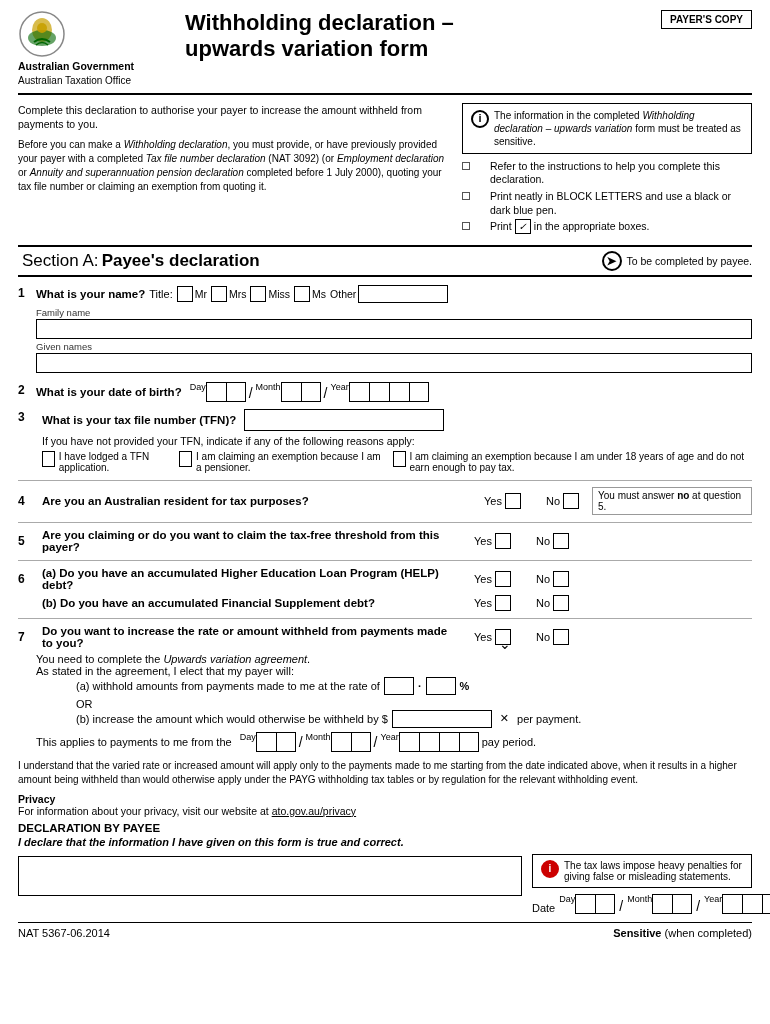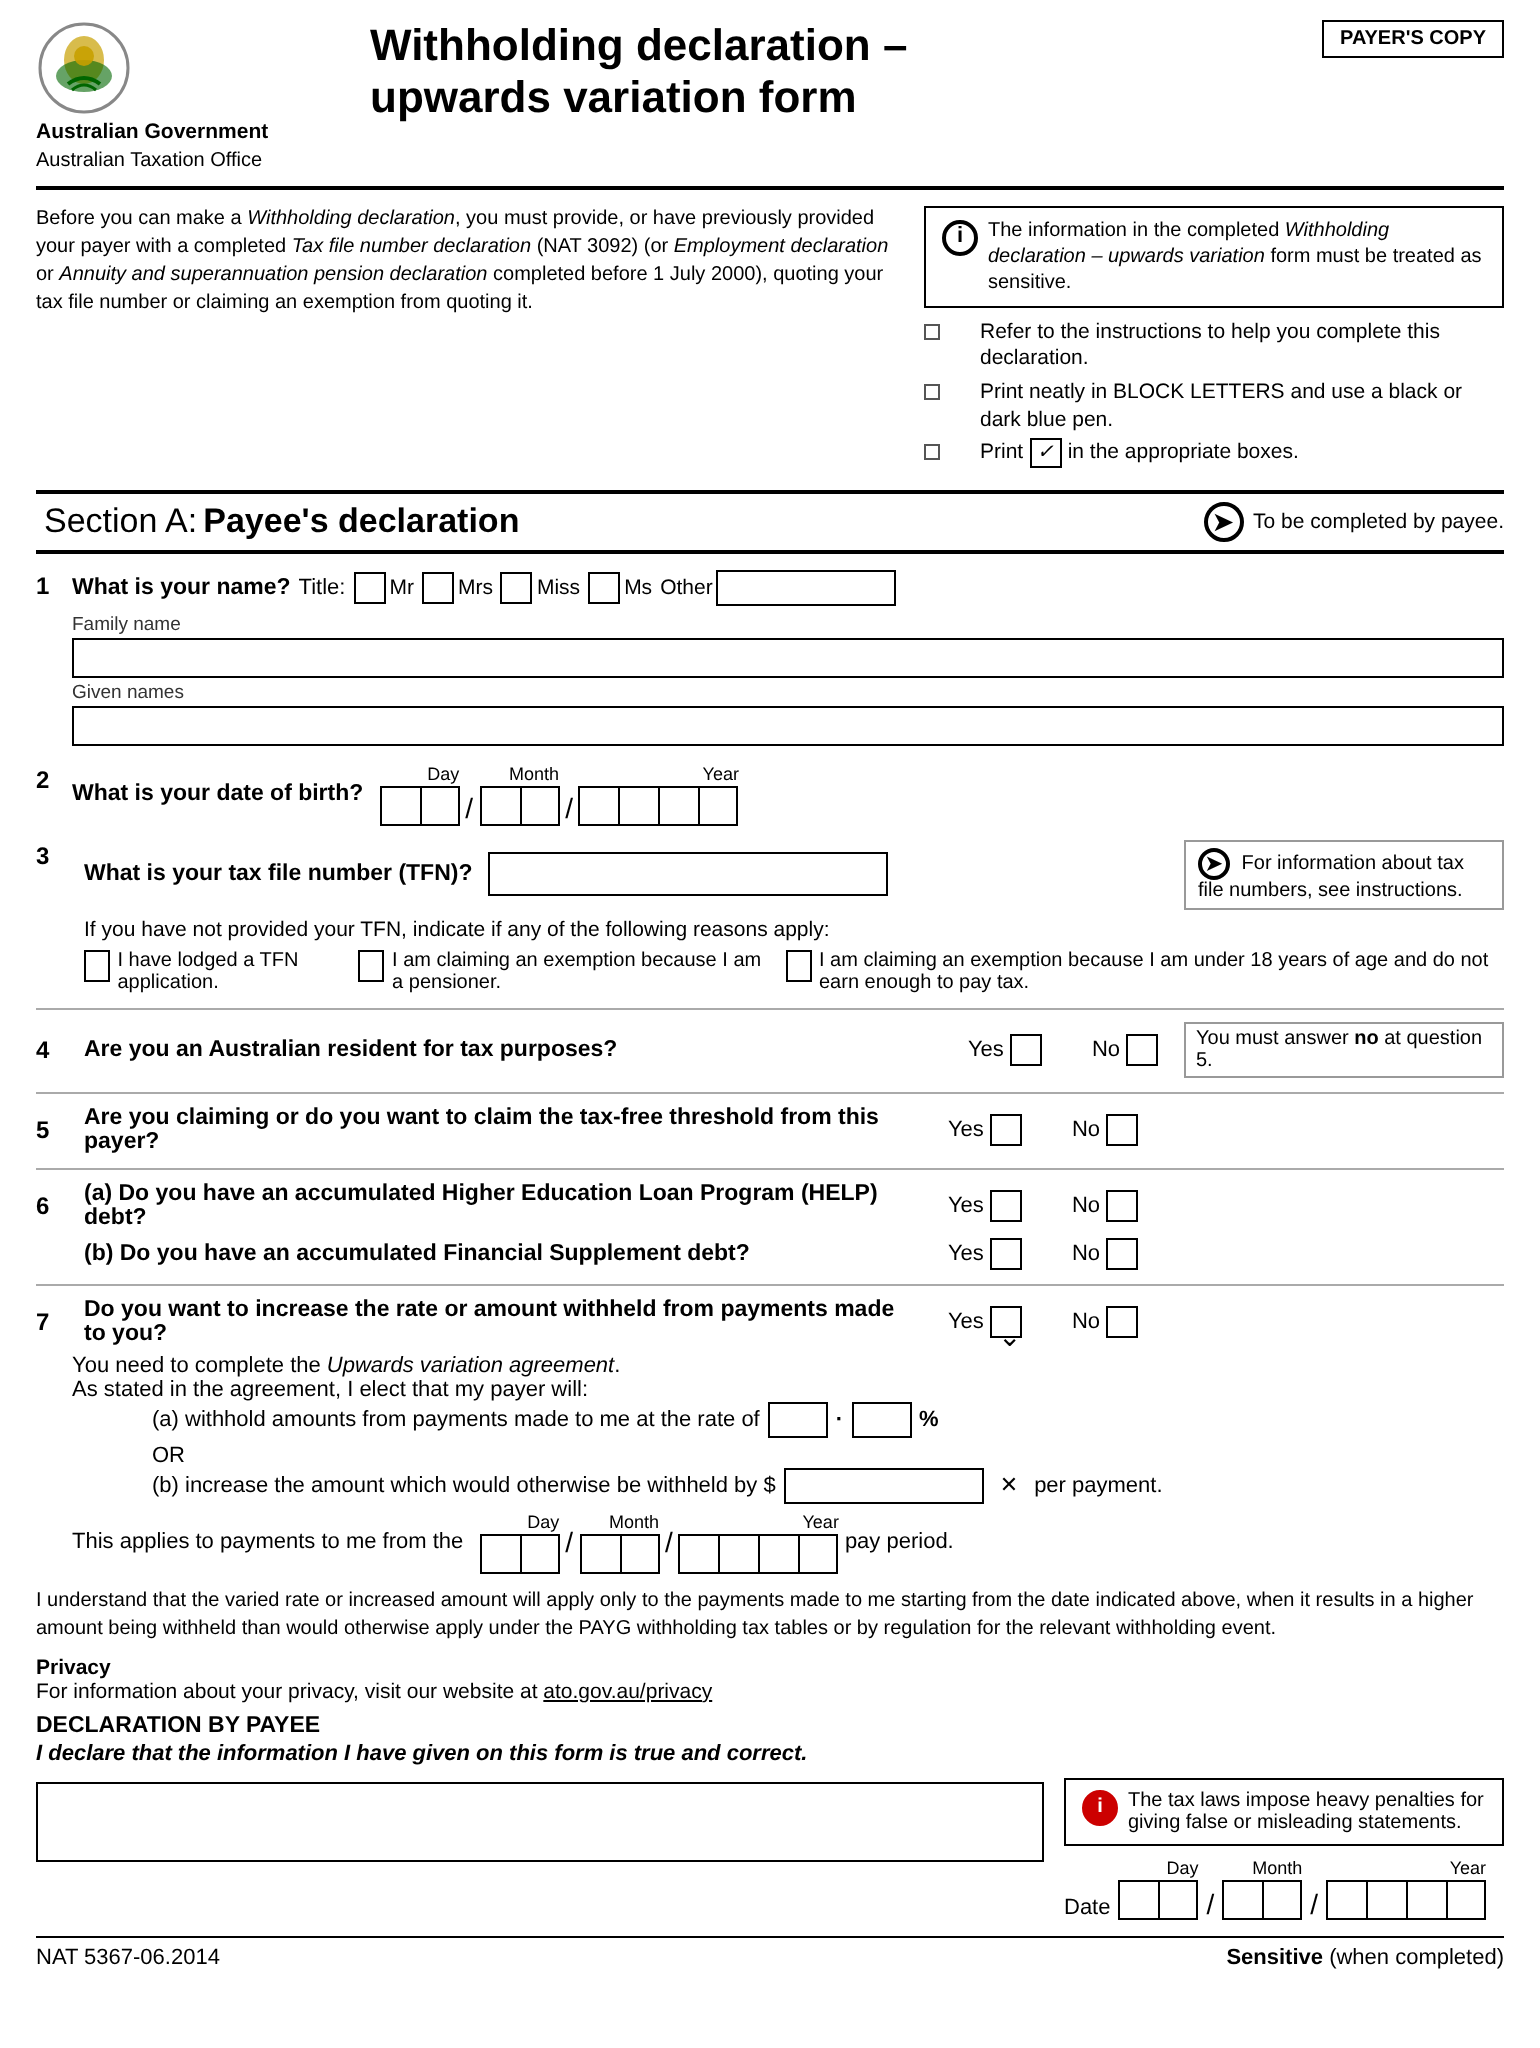--- a/index.html
+++ b/index.html
@@ -351,6 +351,7 @@
 
   <div class="intro-area">
     <div class="intro-left">
+      <p style="margin-bottom:6px;">Complete this declaration to authorise your payer to increase the amount withheld from payments to you.</p>
       <p style="font-size:10px; line-height:1.4;">
         Before you can make a <span class="italic">Withholding declaration</span>, you must provide, or have previously provided your payer with a completed <span class="italic">Tax file number declaration</span> (NAT 3092) (or <span class="italic">Employment declaration</span> or <span class="italic">Annuity and superannuation pension declaration</span> completed before 1 July 2000), quoting your tax file number or claiming an exemption from quoting it.
       </p>

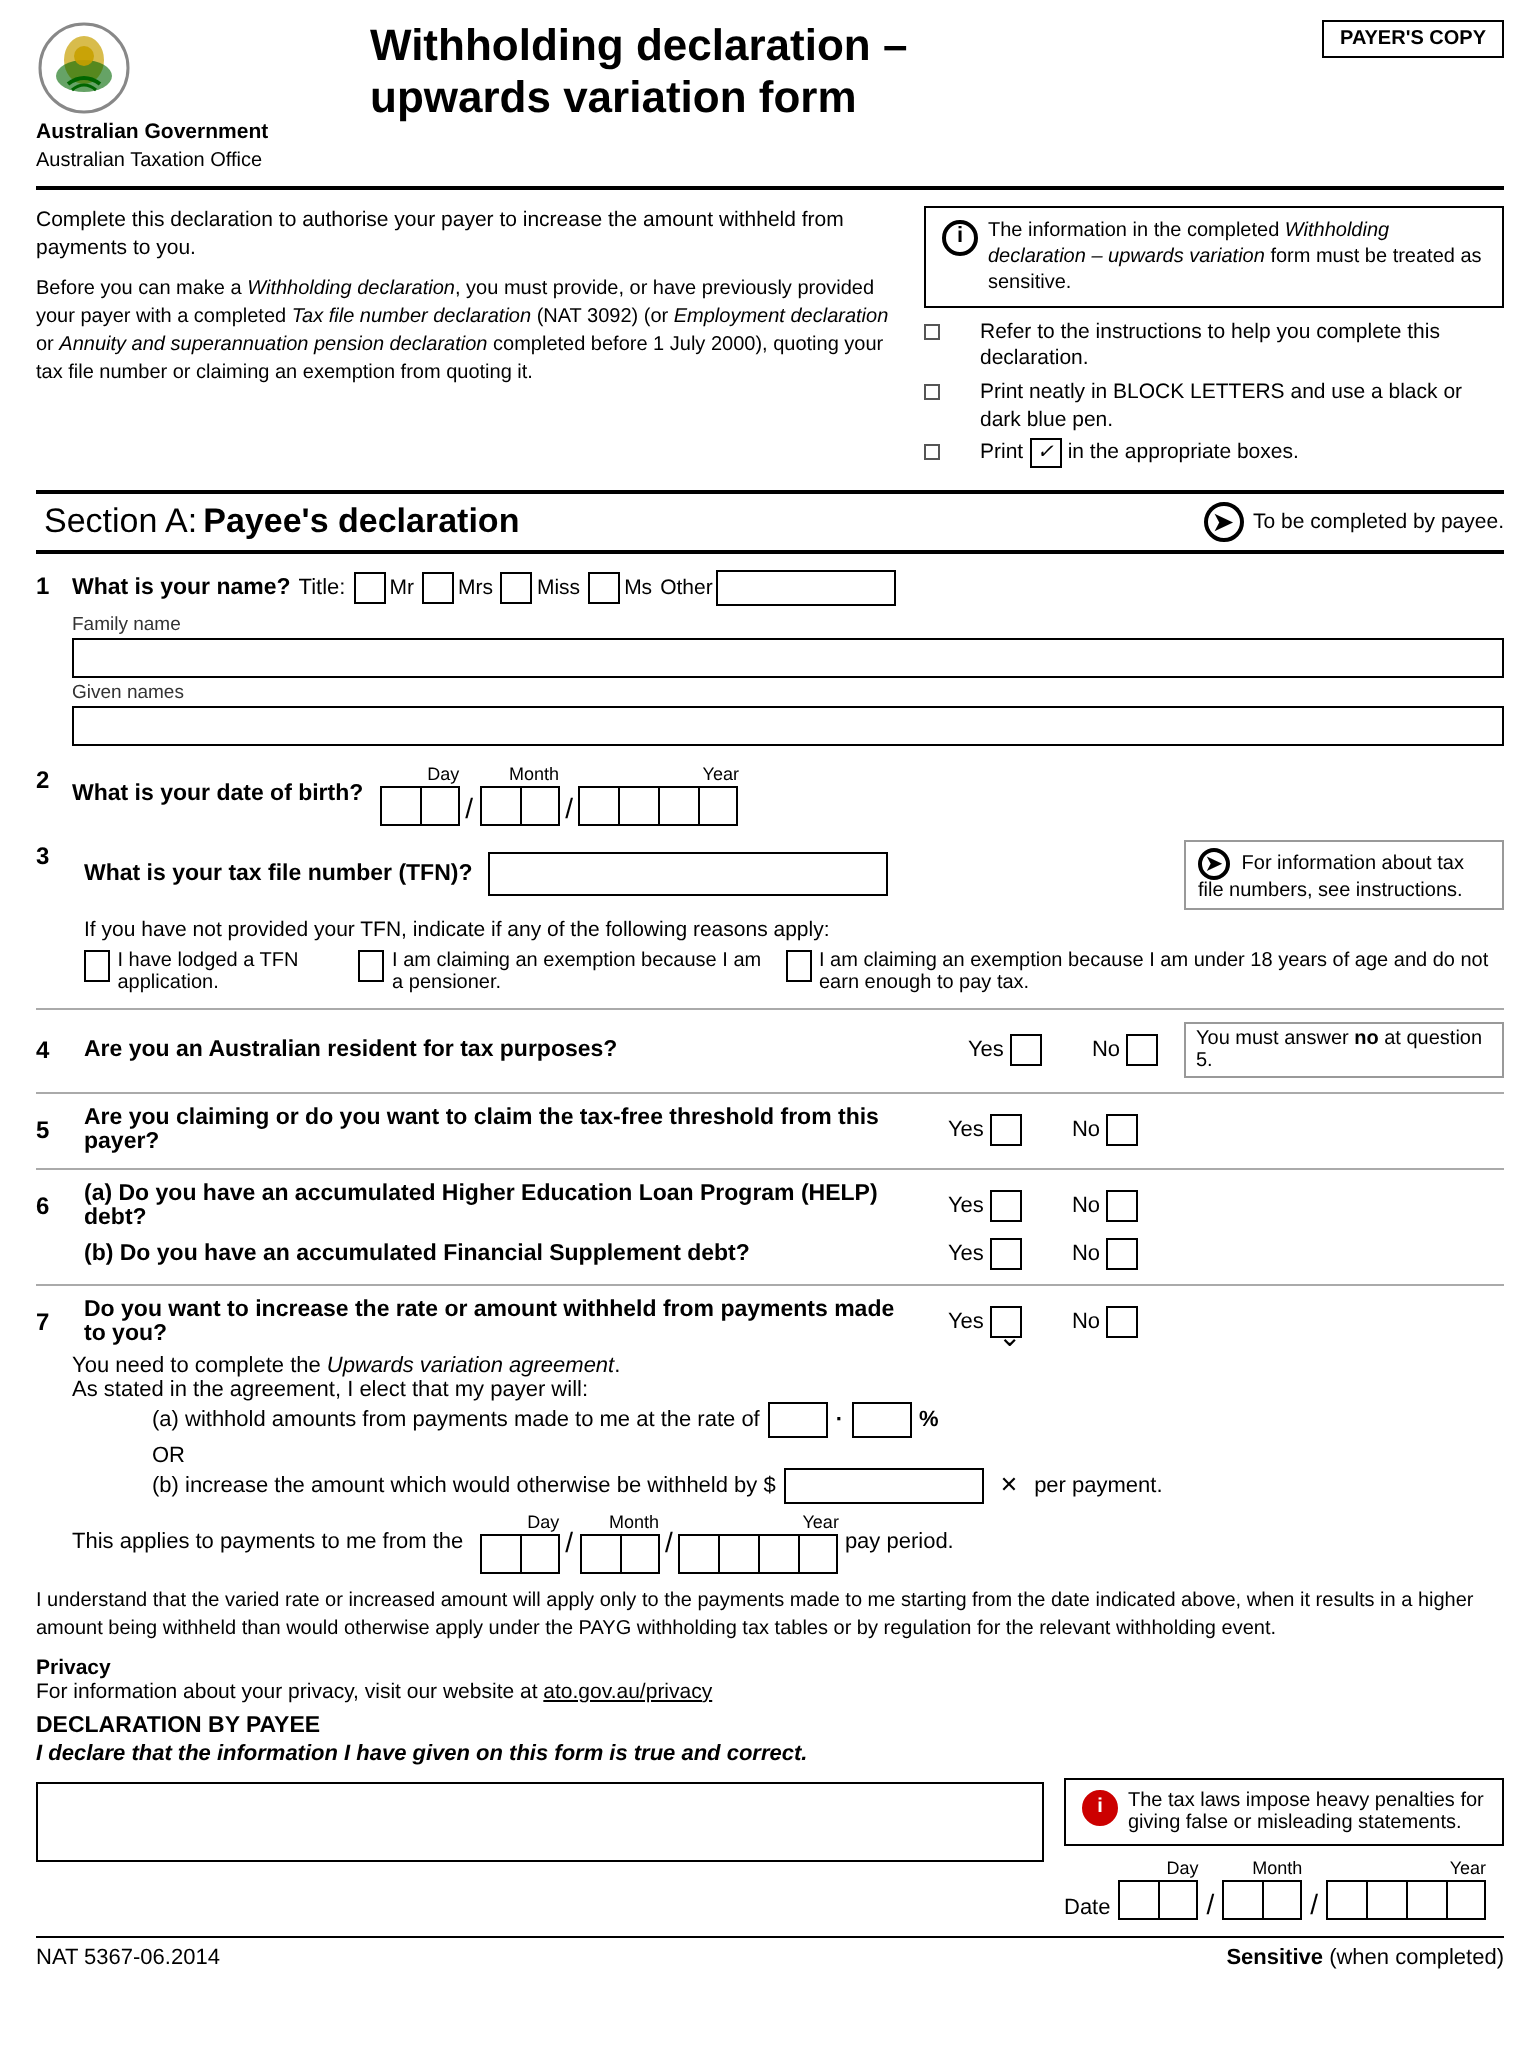--- a/index.html
+++ b/index.html
@@ -209,8 +209,8 @@
     }
     .date-seg-group {
       display: flex;
-      flex-direction: column;
-      align-items: flex-end;
+      flex-direction: row;
+      align-items: flex-start;
     }
     .date-cell {
       width: 20px;

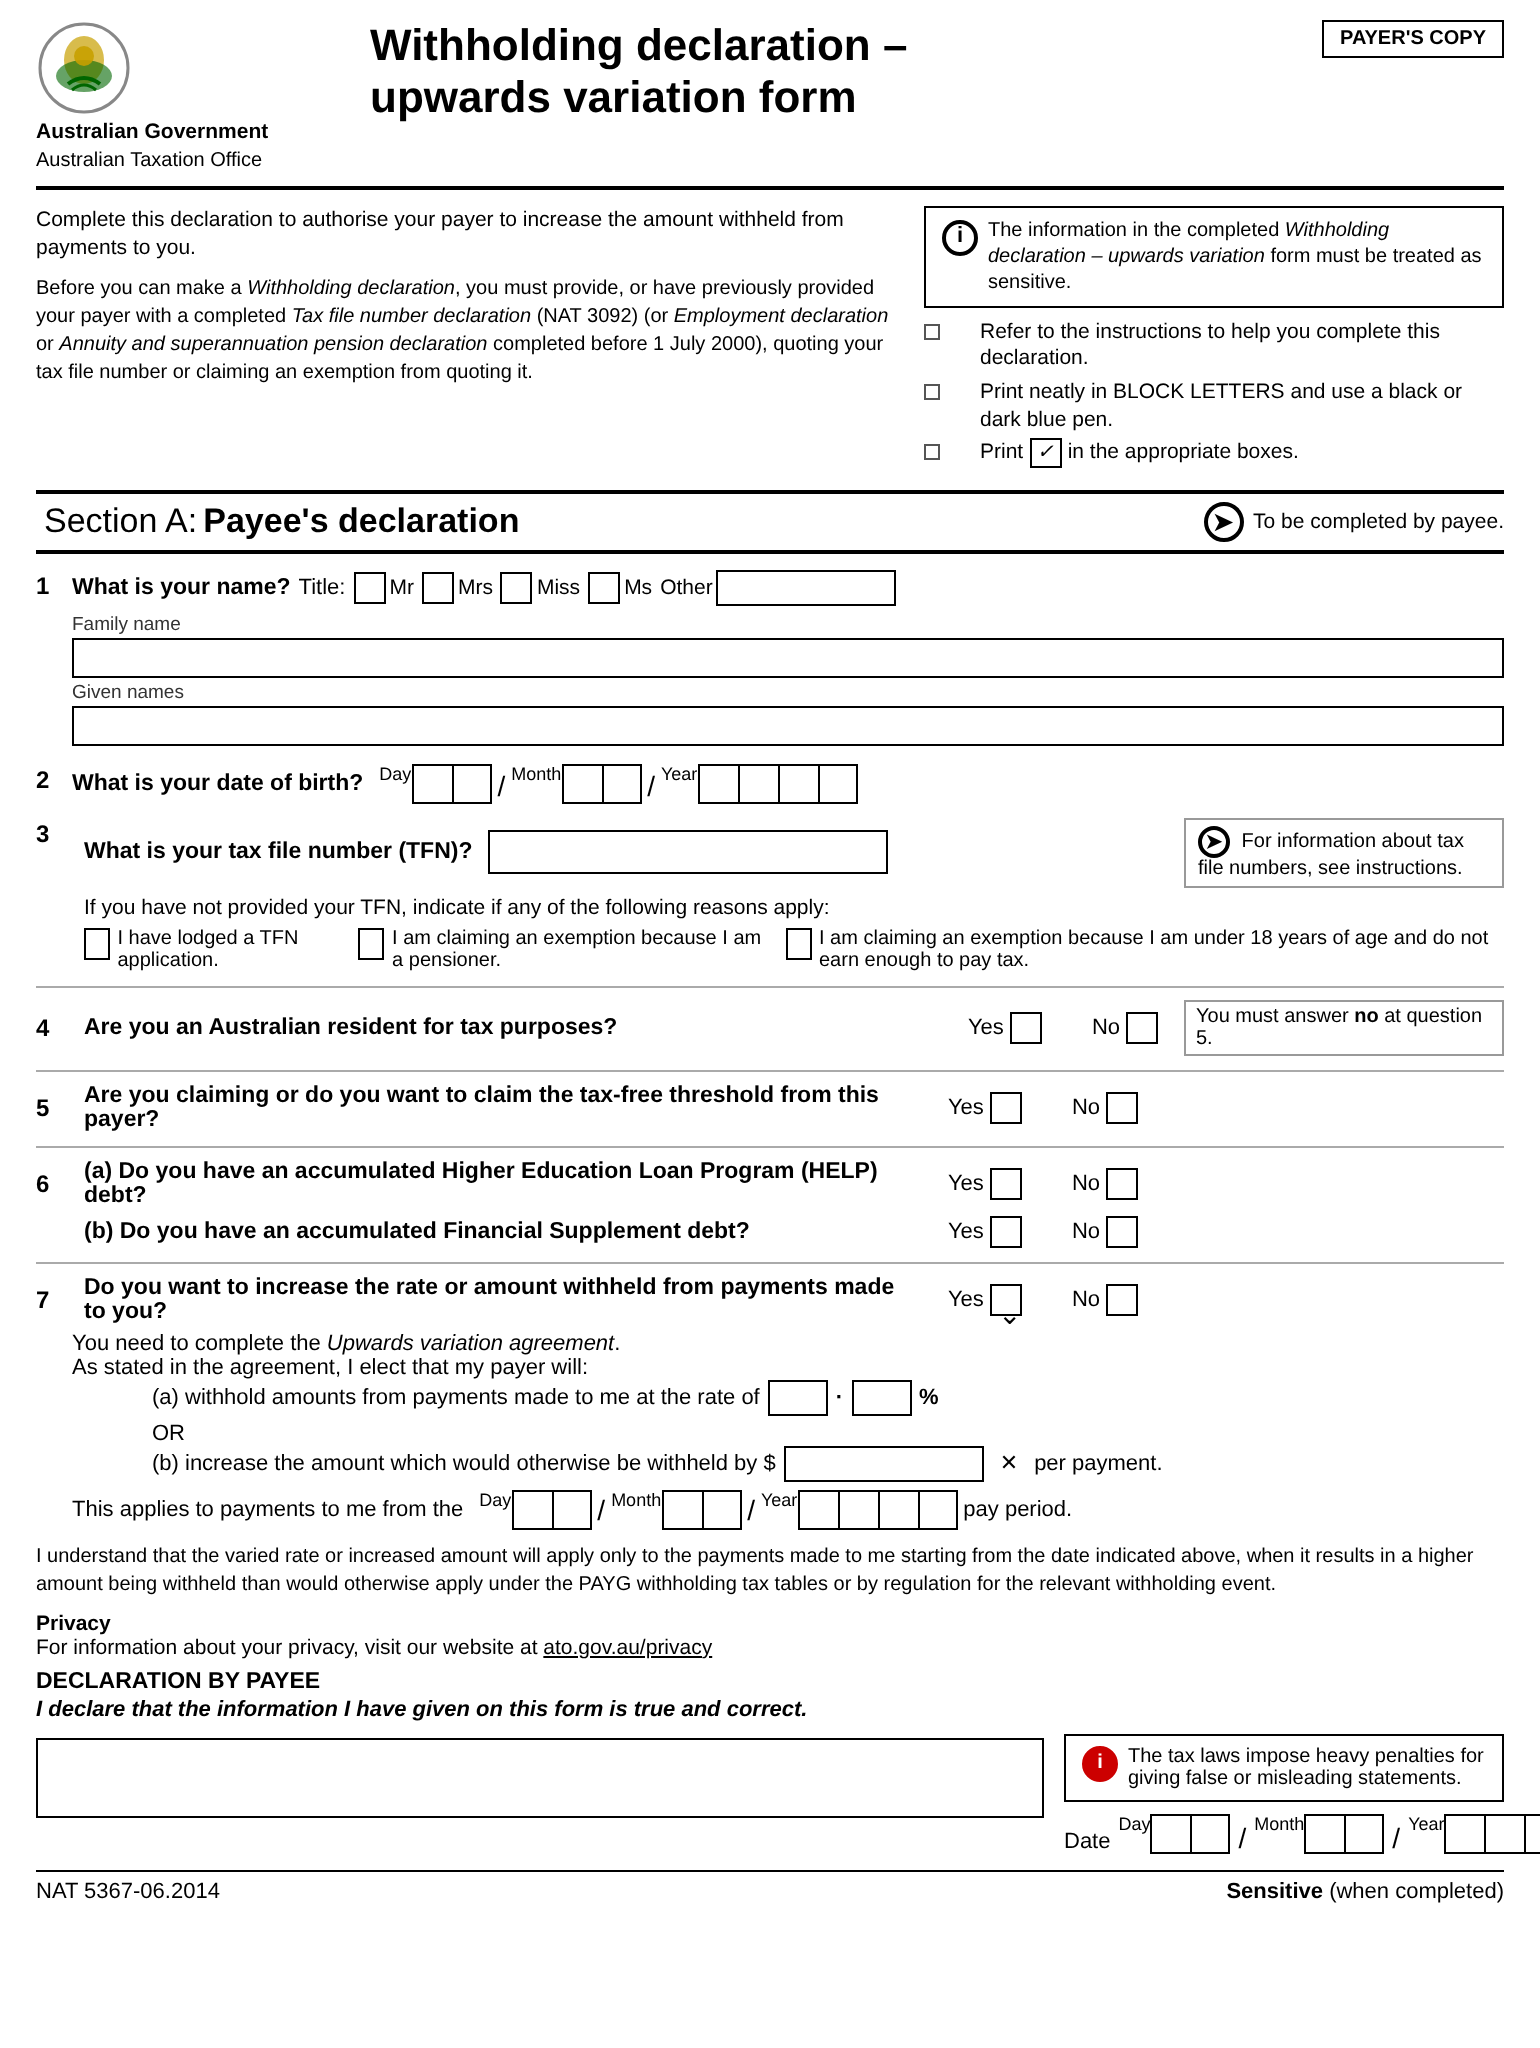--- a/index.html
+++ b/index.html
@@ -474,10 +474,6 @@
         <div style="display:flex; align-items:center; gap:8px;">
           <span class="q-label">What is your tax file number (TFN)?</span>
           <input type="text" style="width: 200px; height: 22px; border: 1px solid rgb(0, 0, 0);">
-          <div style="border:1px solid #999; padding:3px 6px; font-size:10px; max-width:160px; margin-left:auto;">
-            <div class="arrow-circle" style="width:16px;height:16px;font-size:10px;display:inline-flex;vertical-align:middle;margin-right:3px;">➤</div>
-            <span>For information about tax file numbers, see instructions.</span>
-          </div>
         </div>
         <div style="font-size:10.5px; margin-top:4px;">If you have not provided your TFN, indicate if any of the following reasons apply:</div>
         <div class="tfn-exempt-row">

